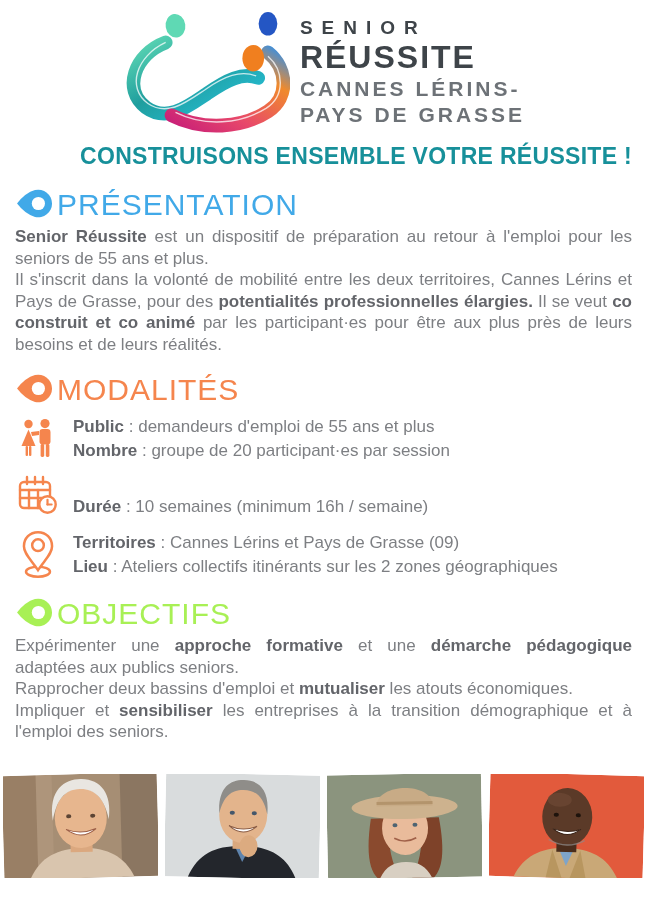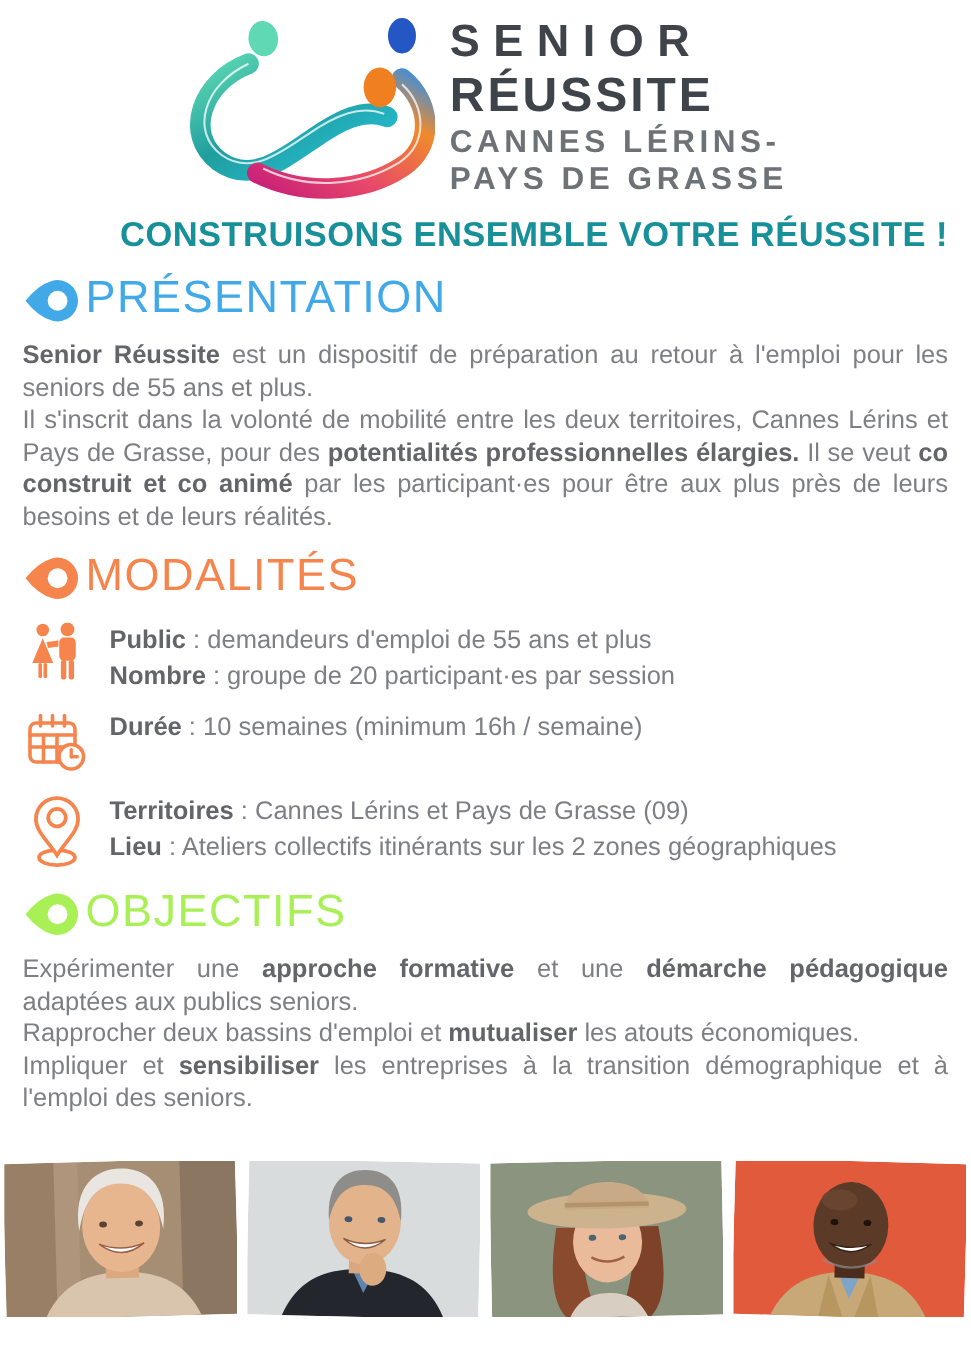--- a/index.html
+++ b/index.html
@@ -19,7 +19,7 @@
   }
   .logo-graphic{width:168px;height:122px;flex:0 0 auto;}
   .logo-text{display:flex;flex-direction:column;line-height:1.08;}
-  .logo-senior{font-size:30px;font-weight:700;letter-spacing:9px;color:#3e4449;}
+  .logo-senior{font-size:19px;font-weight:700;letter-spacing:9px;color:#3e4449;}
   .logo-reussite{font-size:32px;font-weight:800;letter-spacing:2px;color:#3e4449;margin-top:2px;}
   .logo-sub{font-size:21px;font-weight:700;letter-spacing:3px;color:#6d7277;margin-top:3px;}
   

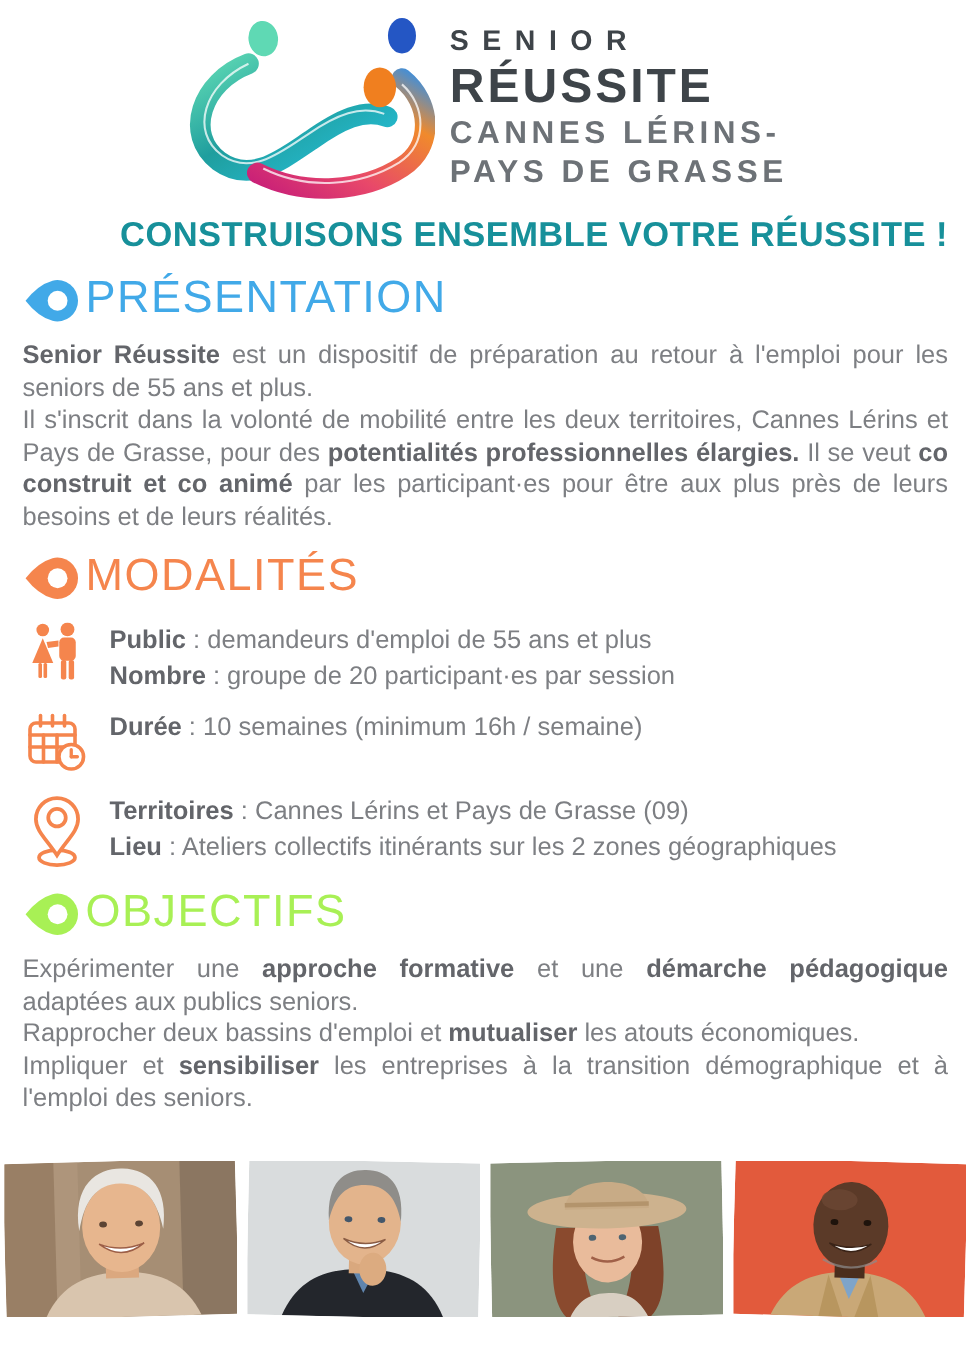--- a/index.html
+++ b/index.html
@@ -29,7 +29,7 @@
     color:#17909a;
   }
   
-  .sec-head{display:flex;align-items:flex-start;gap:2px;margin-top:14px;height:36px;}
+  .sec-head{display:flex;align-items:flex-end;gap:2px;margin-top:14px;height:36px;}
   .sec-head .pin{width:40px;height:33px;flex:0 0 auto;}
   .sec-label{font-size:30px;font-weight:400;letter-spacing:1px;line-height:1;}
   .sec-blue  .sec-label{color:#41a9e8;}

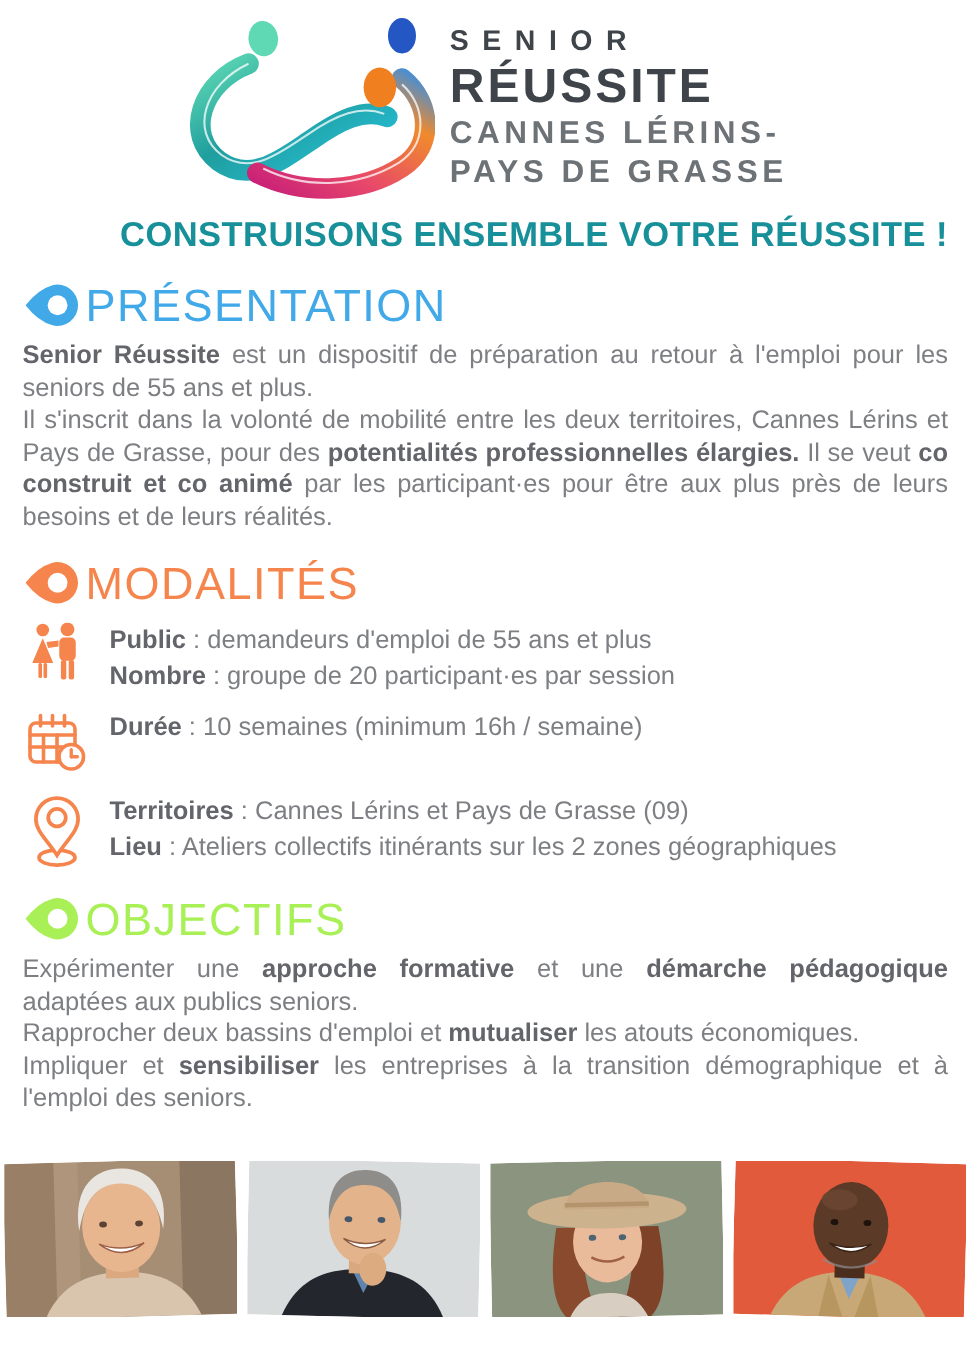--- a/index.html
+++ b/index.html
@@ -43,7 +43,7 @@
   .body-text b{font-weight:700;color:#63656a;}
   .presentation-text{margin-top:6px;}
   
-  .mod-item{display:flex;align-items:flex-start;gap:12px;margin-top:10px;}
+  .mod-item{display:flex;align-items:flex-end;gap:12px;margin-top:10px;}
   .mod-icon{width:46px;flex:0 0 auto;display:flex;justify-content:center;}
   .mod-lines{flex:1;}
   .mod-line{color:#7d7f83;font-size:17px;line-height:24px;}

